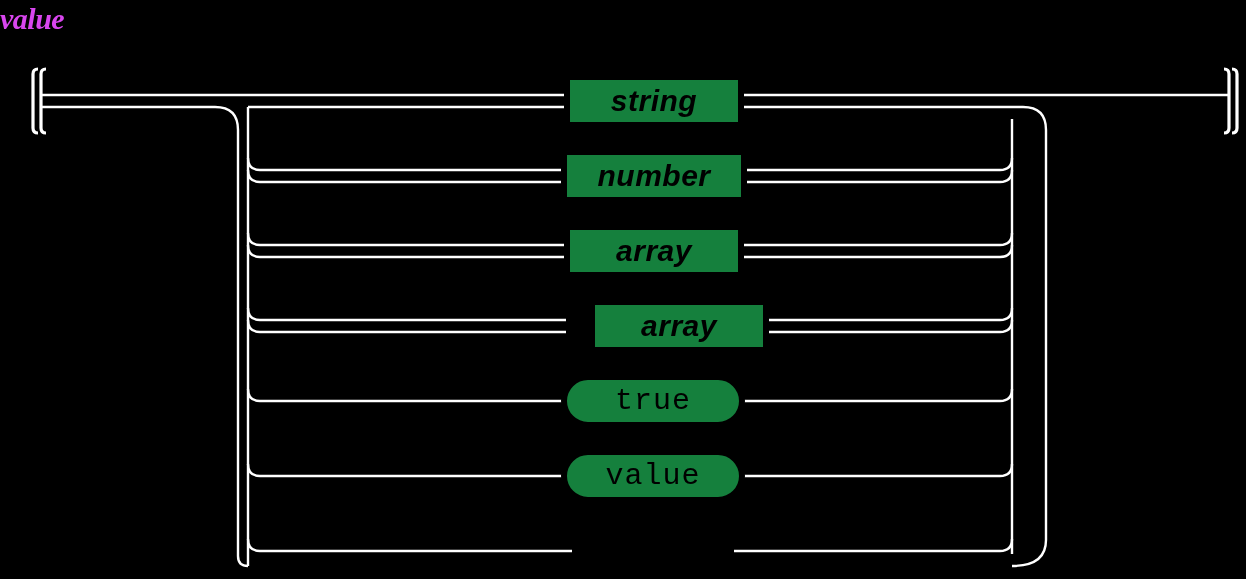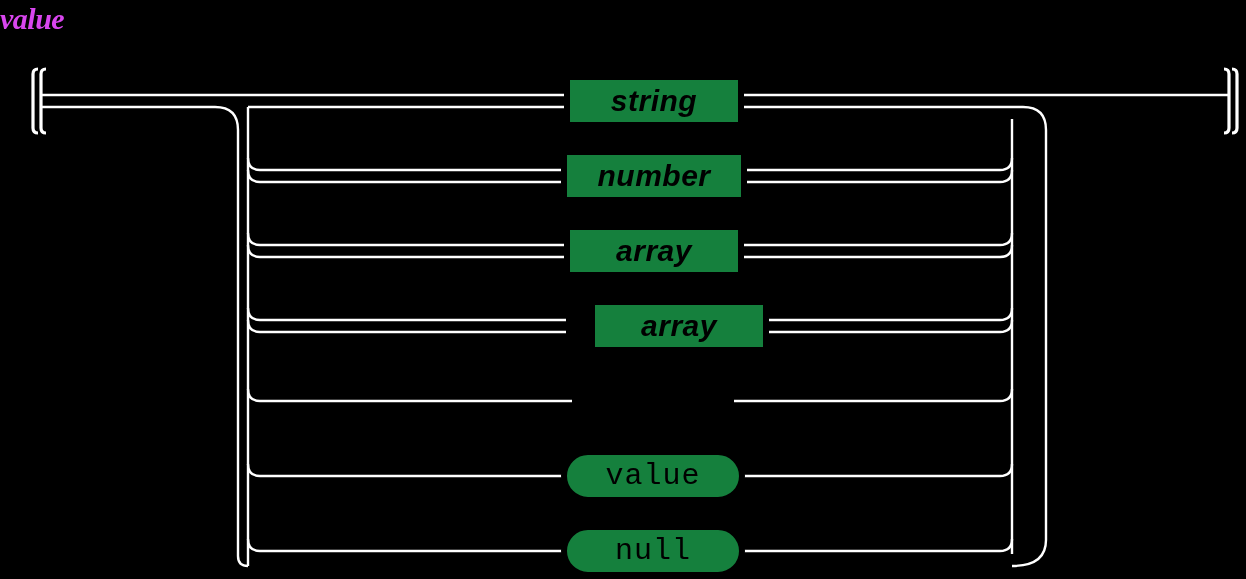--- a/index.html
+++ b/index.html
@@ -156,6 +156,9 @@
     <span class="node-label">array</span>
   </div>
 
+  <div class="node terminal" style="left:563px; top:376px; width:180px; height:50px;">
+    <span class="node-label">true</span>
+  </div>
 
   <div class="node terminal" style="left:563px; top:451px; width:180px; height:50px;">
     <span class="node-label">value</span>

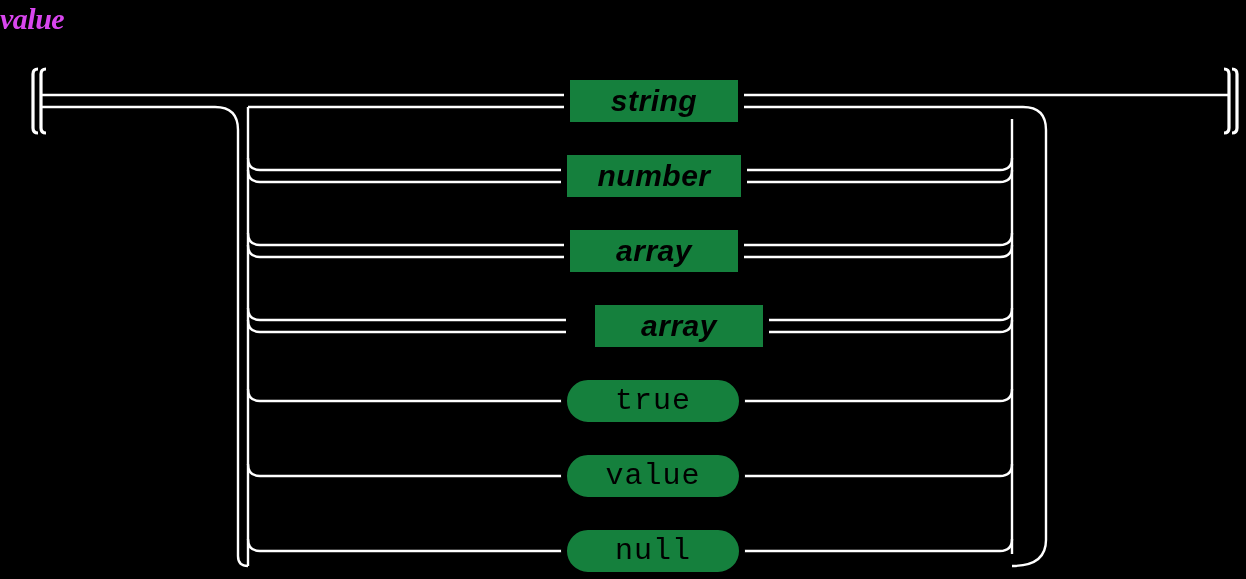--- a/index.html
+++ b/index.html
@@ -164,9 +164,6 @@
     <span class="node-label">value</span>
   </div>
 
-  <div class="node terminal" style="left:563px; top:526px; width:180px; height:50px;">
-    <span class="node-label">null</span>
-  </div>
 
 </div>
 

